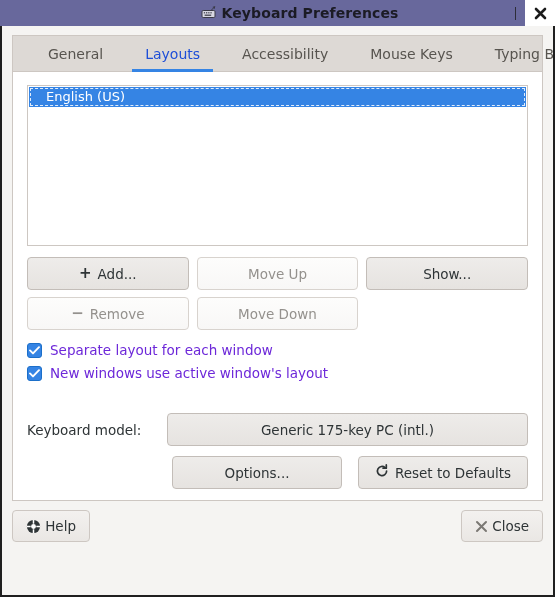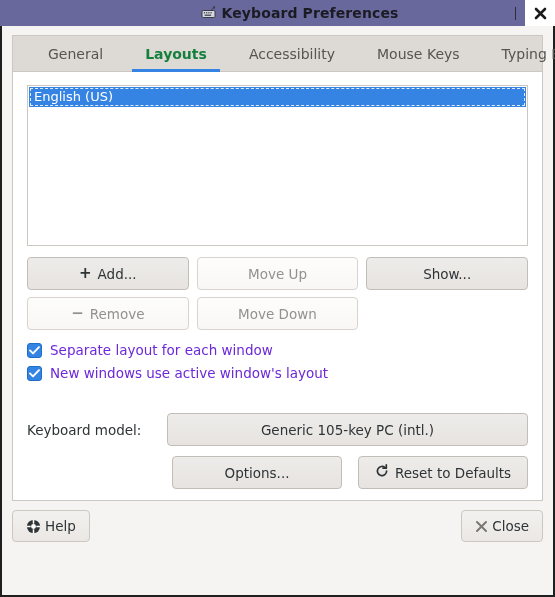--- a/index.html
+++ b/index.html
@@ -120,7 +120,7 @@
     white-space: nowrap;
     cursor: default;
   }
-  .tab.active { color: #15803d; font-weight: bold; }
+  .tab.active { color: #1d4ed8; }
   .tab.active::after {
     content: "";
     position: absolute;

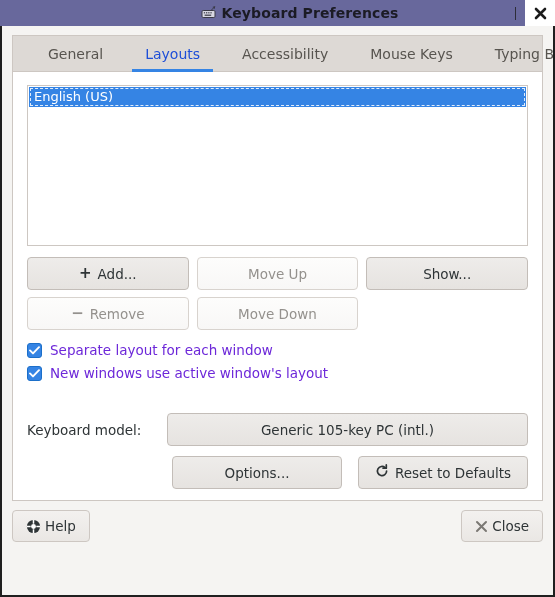--- a/index.html
+++ b/index.html
@@ -151,7 +151,7 @@
   .list-row {
     height: 20px;
     line-height: 20px;
-    padding: 0 5px;
+    padding: 0 17px;
     font-size: 13px;
     color: #2e3436;
     box-sizing: border-box;

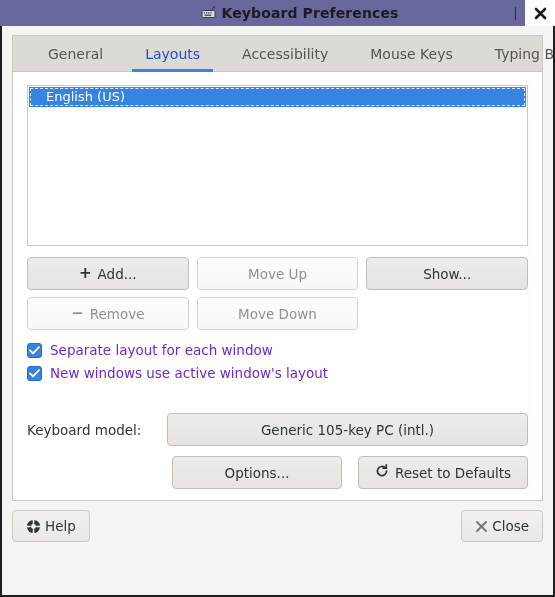--- a/index.html
+++ b/index.html
@@ -420,7 +420,7 @@
         <div class="model-row">
           <span class="model-label">Keyboard model:</span>
           <div class="model-btn">
-            <span>Generic 105-key PC (intl.)</span>
+            <span>Generic 175-key PC (intl.)</span>
           </div>
         </div>
 

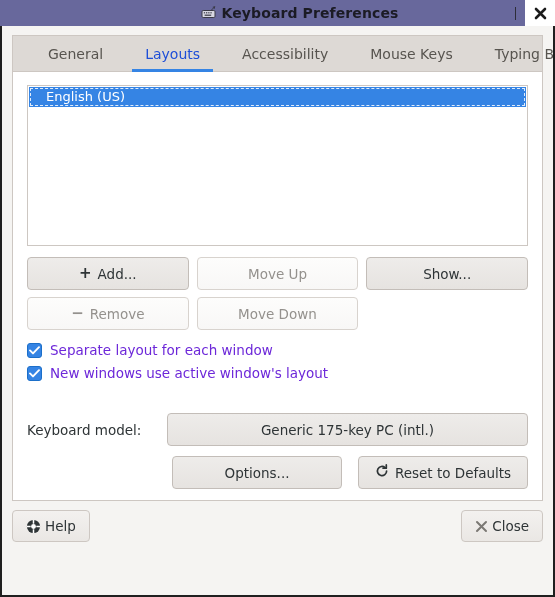--- a/index.html
+++ b/index.html
@@ -308,7 +308,7 @@
     background: linear-gradient(to bottom, #f3f1ef, #eae7e4);
     display: flex;
     align-items: center;
-    justify-content: flex-start;
+    justify-content: space-between;
     gap: 4px;
     font-size: 13.5px;
     color: #2e3436;

